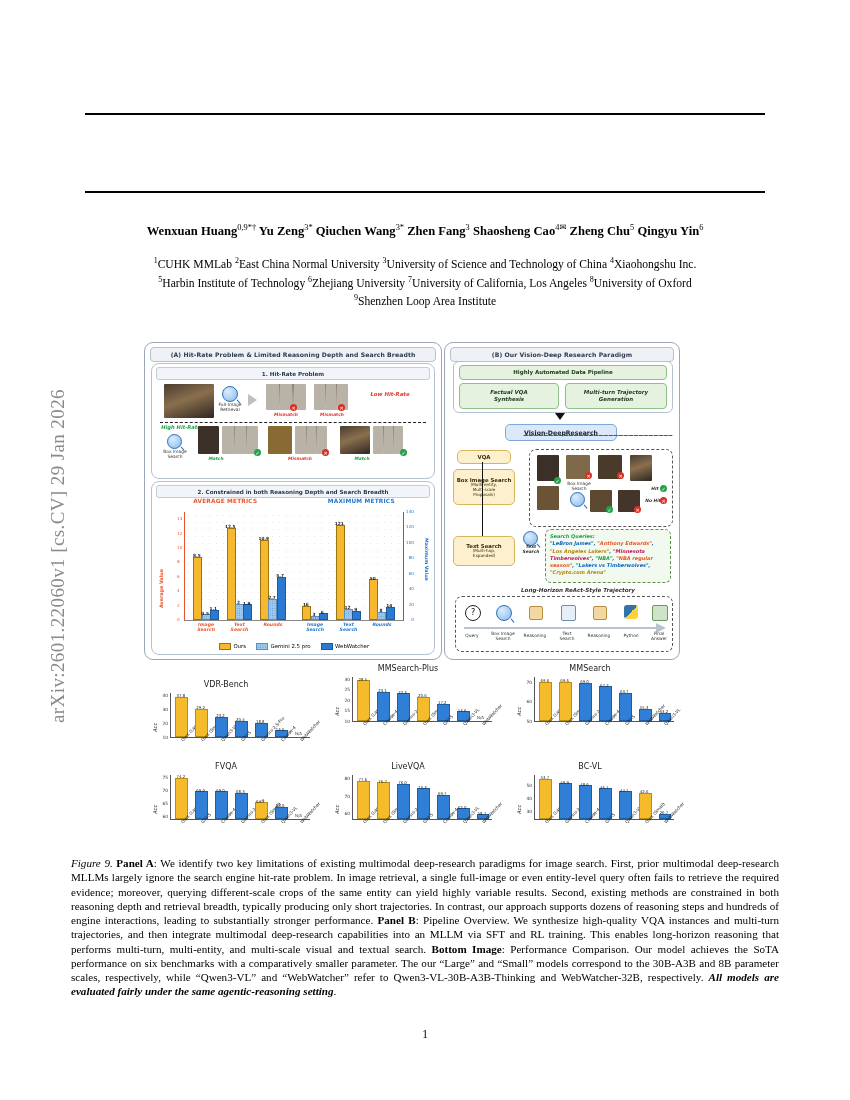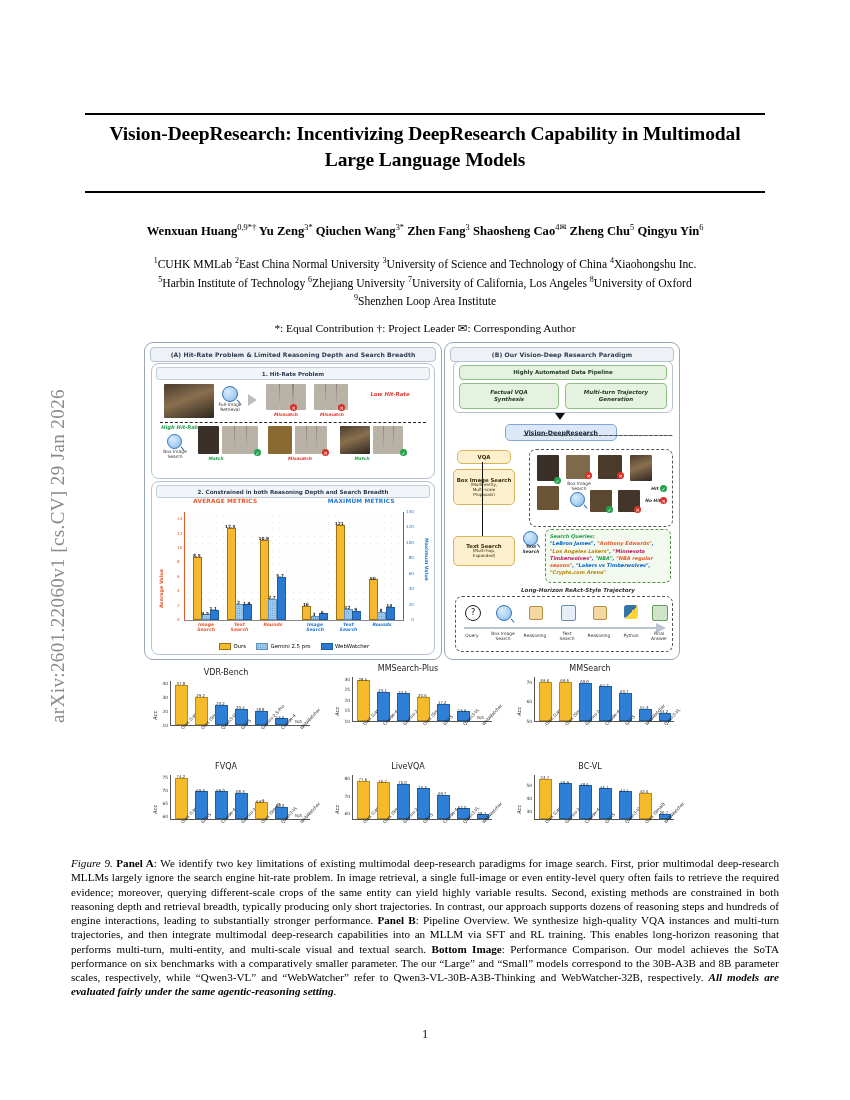--- a/index.html
+++ b/index.html
@@ -219,7 +219,6 @@
   <div class="arxiv-stamp">arXiv:2601.22060v1  [cs.CV]  29 Jan 2026</div>
 
   <div class="rule rule-top"></div>
-  <div class="title">Vision-DeepResearch: Incentivizing DeepResearch Capability in Multimodal Large Language Models</div>
   <div class="rule rule-bot"></div>
 
   <div class="authors">

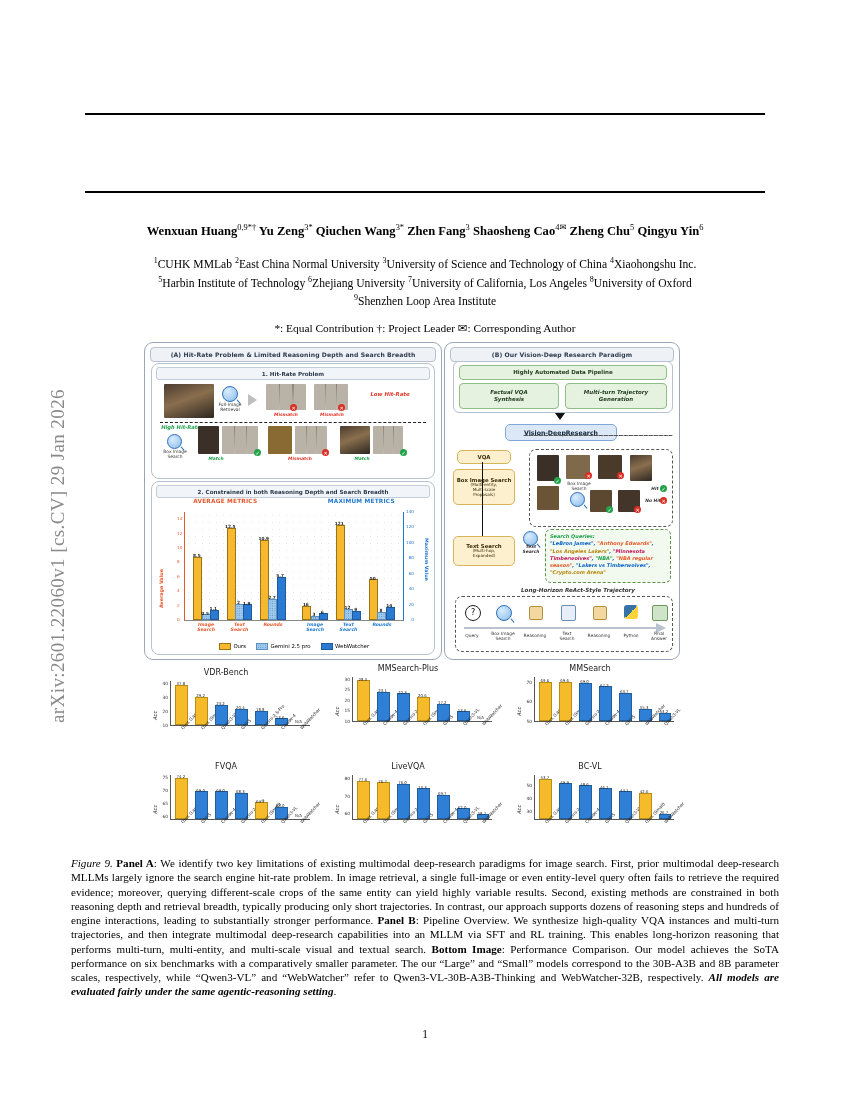--- a/index.html
+++ b/index.html
@@ -229,7 +229,6 @@
     <div><sup>5</sup>Harbin Institute of Technology   <sup>6</sup>Zhejiang University   <sup>7</sup>University of California, Los Angeles   <sup>8</sup>University of Oxford</div>
     <div><sup>9</sup>Shenzhen Loop Area Institute</div>
   </div>
-  <div class="contrib">*: Equal Contribution    †: Project Leader    ✉: Corresponding Author</div>
 
   <div class="figure">
 

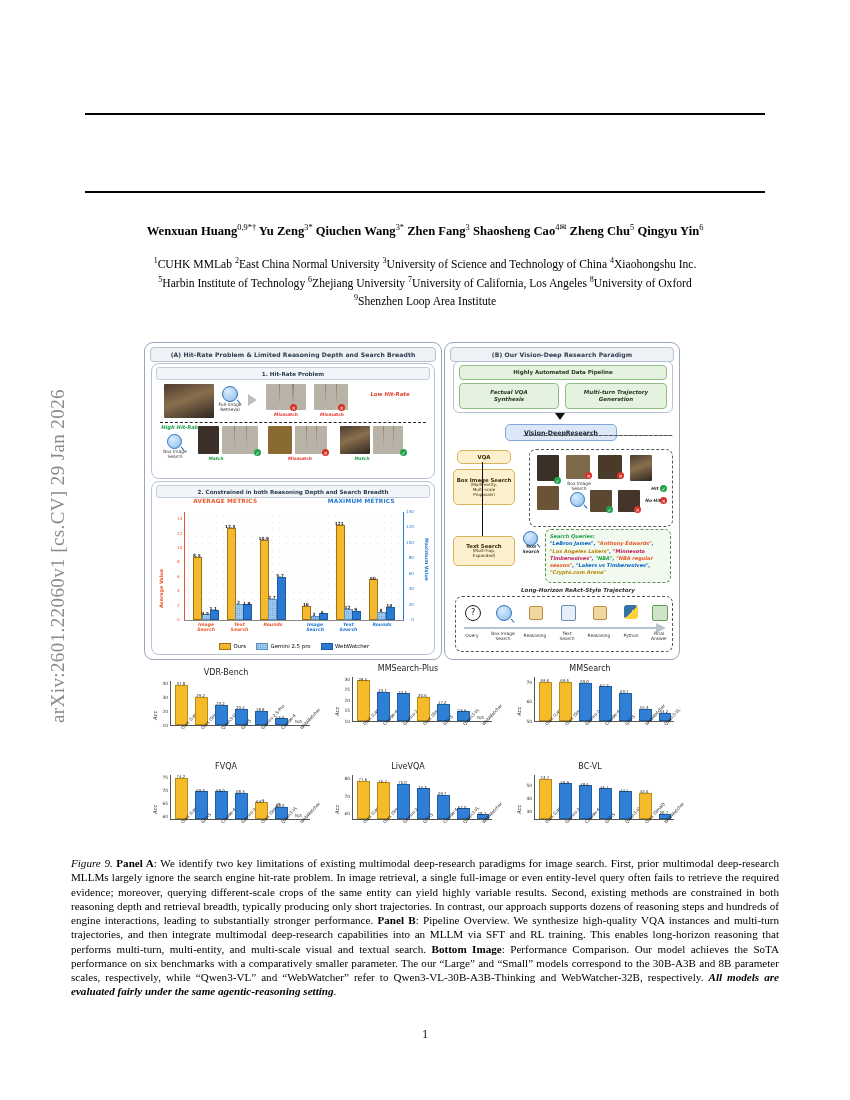--- a/index.html
+++ b/index.html
@@ -434,7 +434,7 @@
     </div>
 
     <div class="charts">
-      <div class="mini" id="m-vdr" style="left:10px;  top:4px;">
+      <div class="mini" id="m-vdr" style="left:10px;  top:16px;">
           <div class="mini-title">VDR-Bench</div>
           <div class="mini-plot">
             <div class="mtick" style="width: 14px; left: -17px; bottom: -2.5px;">10</div>

